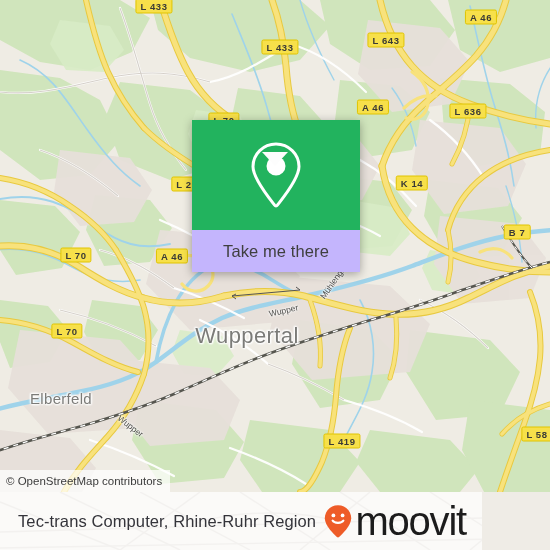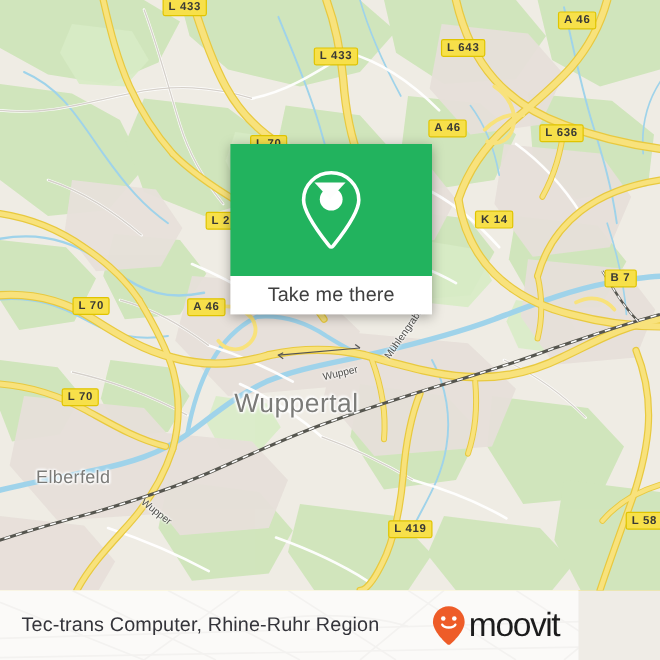--- a/index.html
+++ b/index.html
@@ -67,7 +67,7 @@
     display:flex;align-items:center;justify-content:center;
   }
   #card-bottom{
-    background:#ffffff;height:32px;
+    background:#c4b5fd;height:42px;
     display:flex;align-items:center;justify-content:center;
   }
   #card-label{color:#3f3f3f;font-size:16.5px;letter-spacing:.1px;}

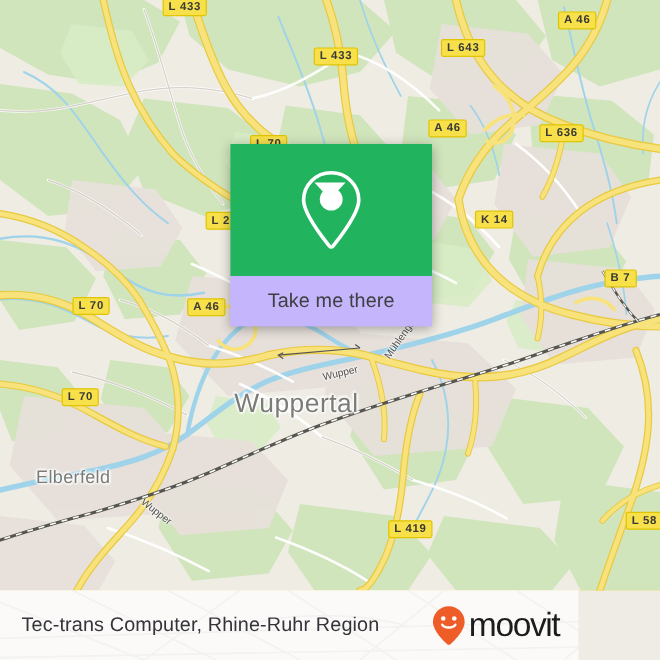--- a/index.html
+++ b/index.html
@@ -308,6 +308,7 @@
     <div class="place city" style="left:247px;top:336px;">Wuppertal</div>
     <div class="place sub" style="left:61px;top:398px;">Elberfeld</div>
 
+    <div id="attrib">© OpenStreetMap contributors</div>
   </div>
 
   <div id="card">

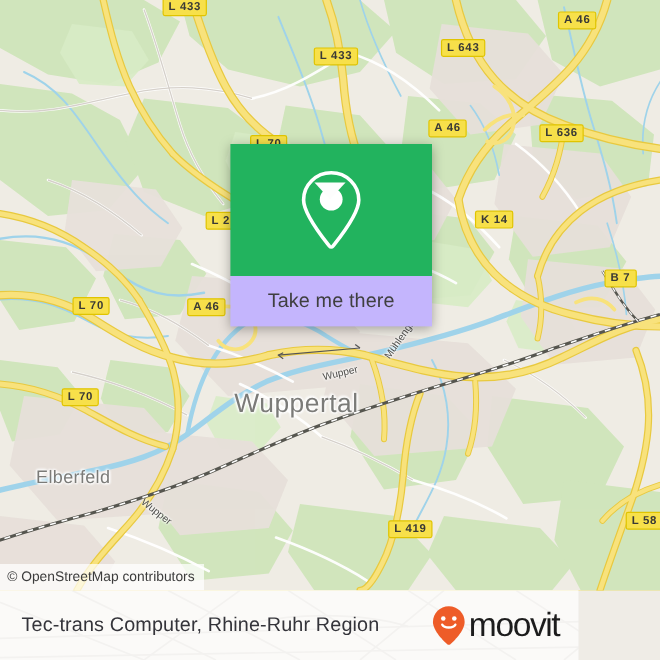--- a/index.html
+++ b/index.html
@@ -94,7 +94,7 @@
     display:flex;align-items:center;gap:2px;
   }
   #brand-word{
-    font-size:28px;color:#1c1c1c;letter-spacing:-1.2px;
+    font-size:40px;color:#1c1c1c;letter-spacing:-1.2px;
     font-weight:500;line-height:30px;
   }
 </style>

